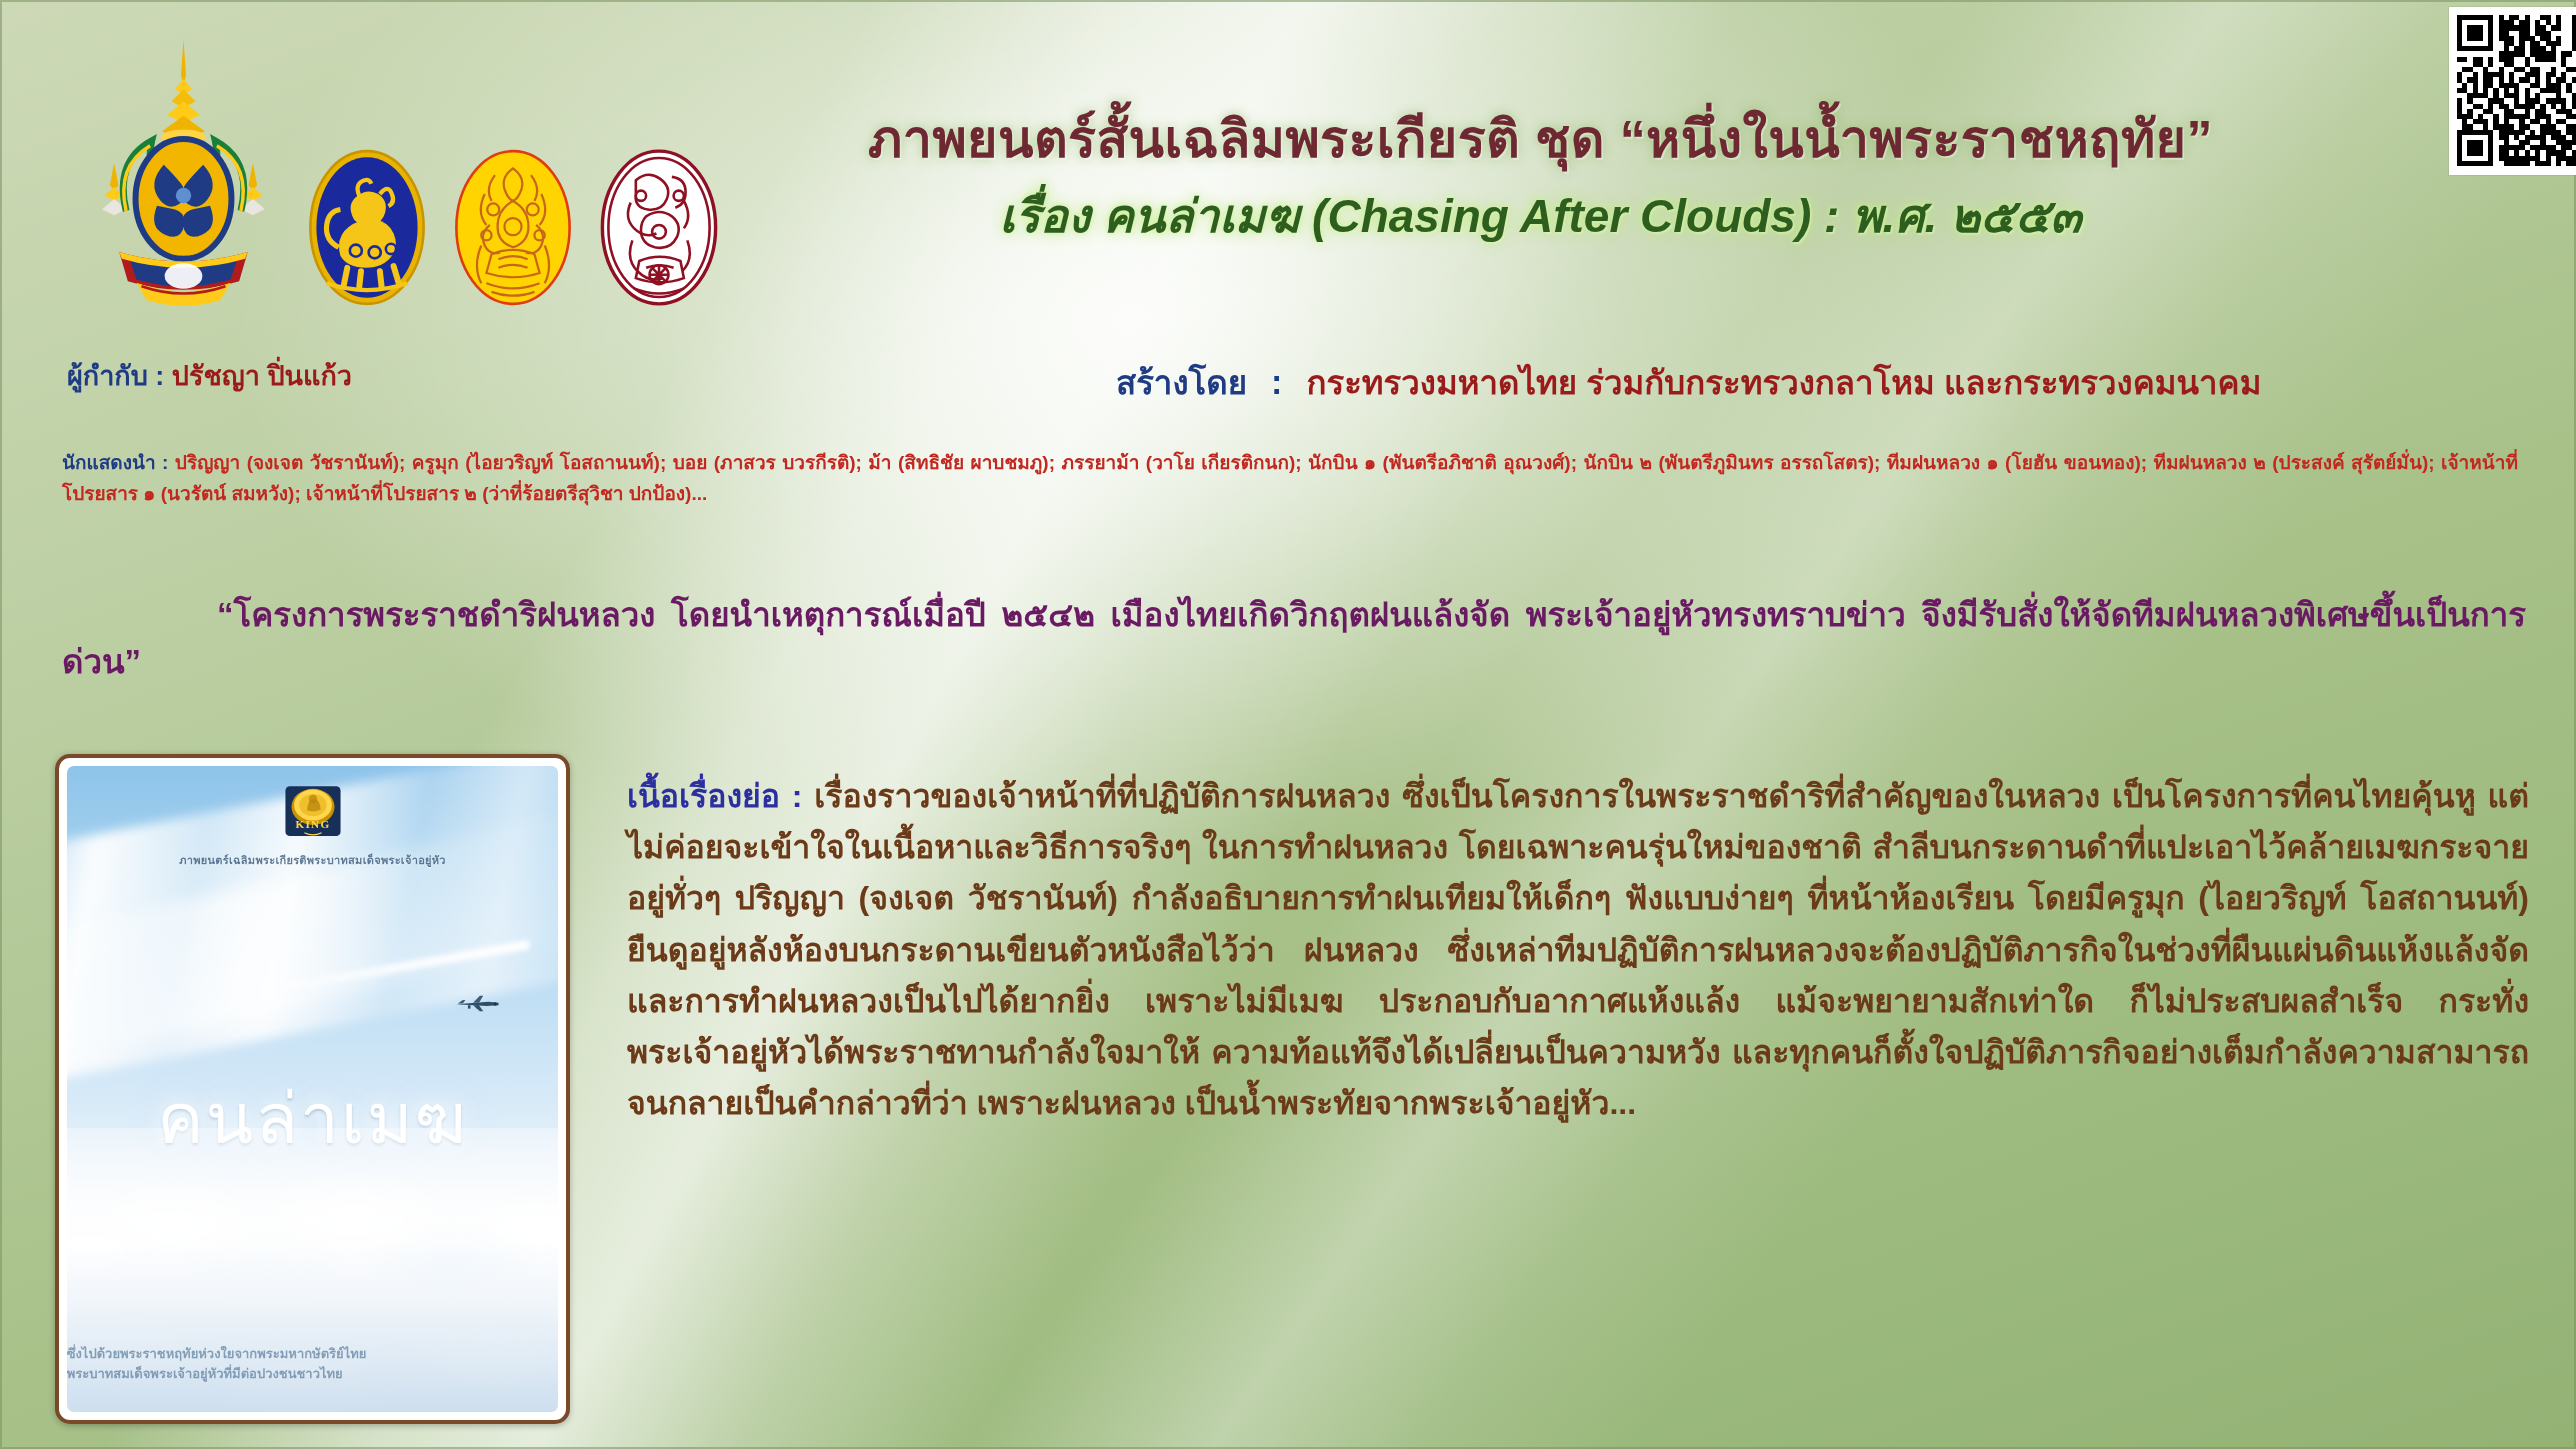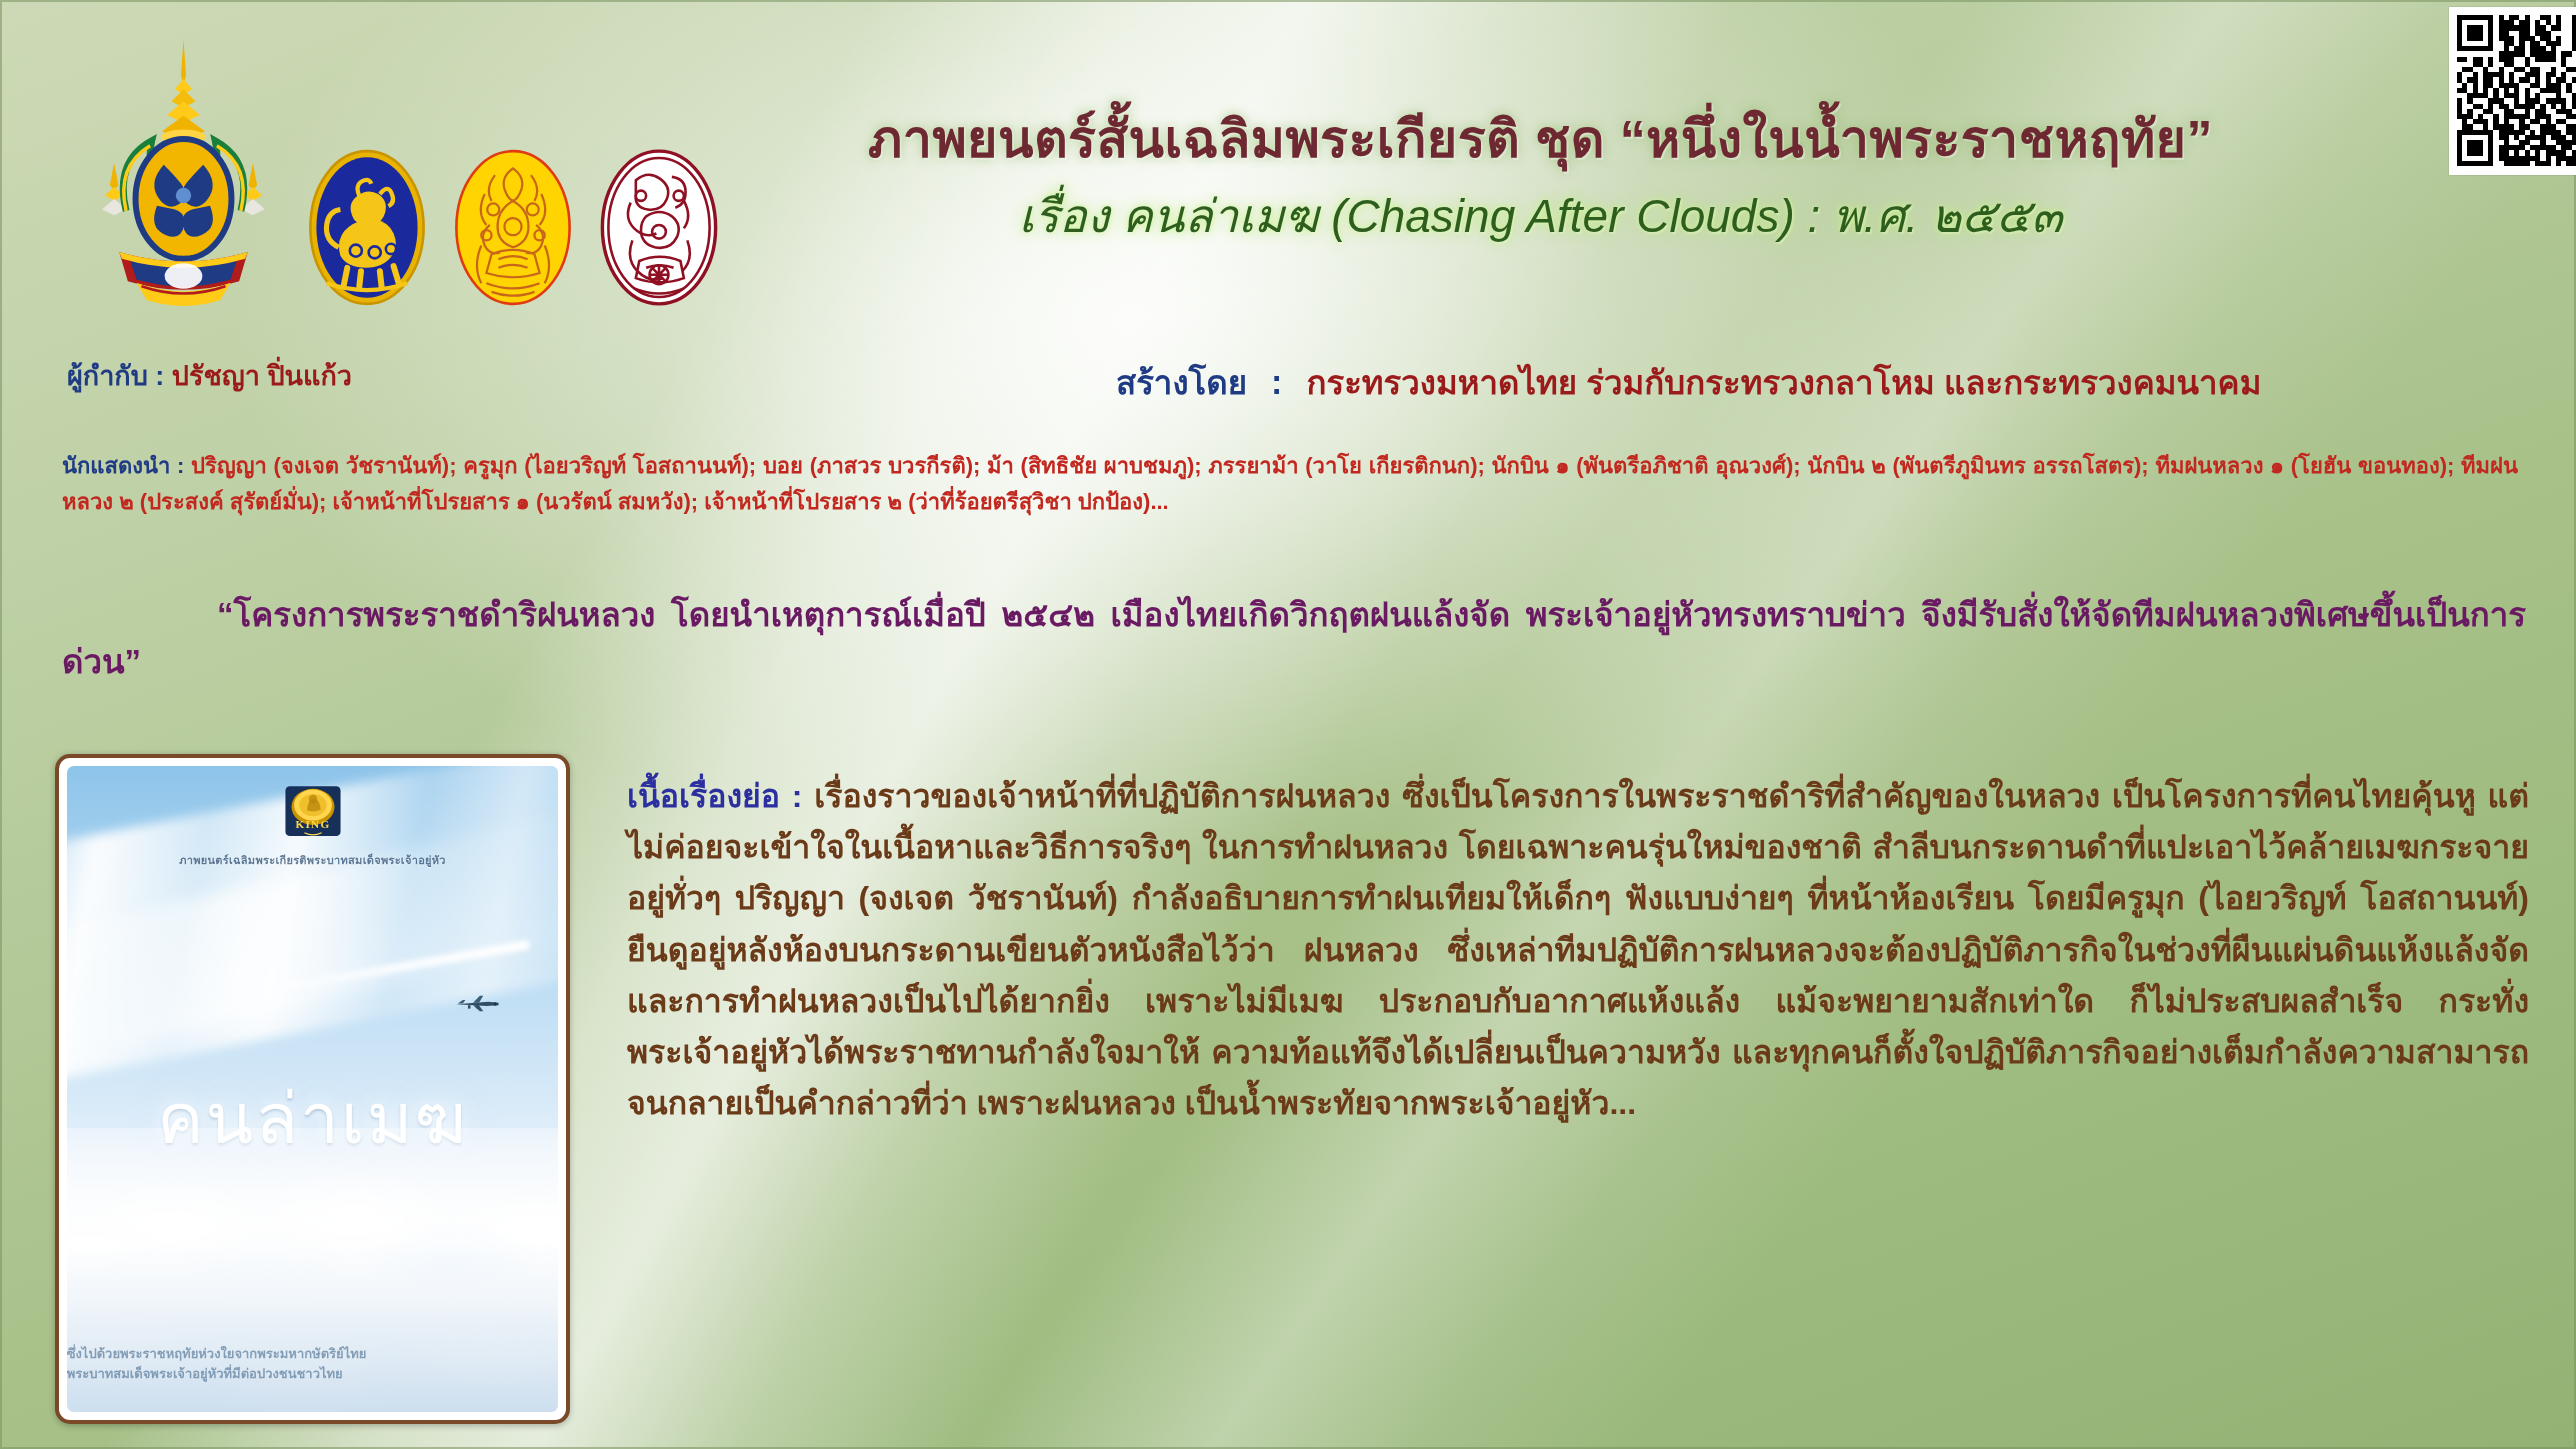--- a/index.html
+++ b/index.html
@@ -67,7 +67,7 @@
   }
   .title-sub{
     margin-top:20.6px;
-    font-size:46px; font-weight:normal; font-style:italic; line-height:1.15;
+    font-size:46px; font-weight:bold; font-style:italic; line-height:1.15;
     color:#2e5e1f;
     text-shadow: 0 0 15.5px rgba(190,235,130,0.95), 0 0 5.2px rgba(210,245,150,0.9), 1.7px 1.7px 0 rgba(255,255,255,0.3);
     white-space:nowrap;

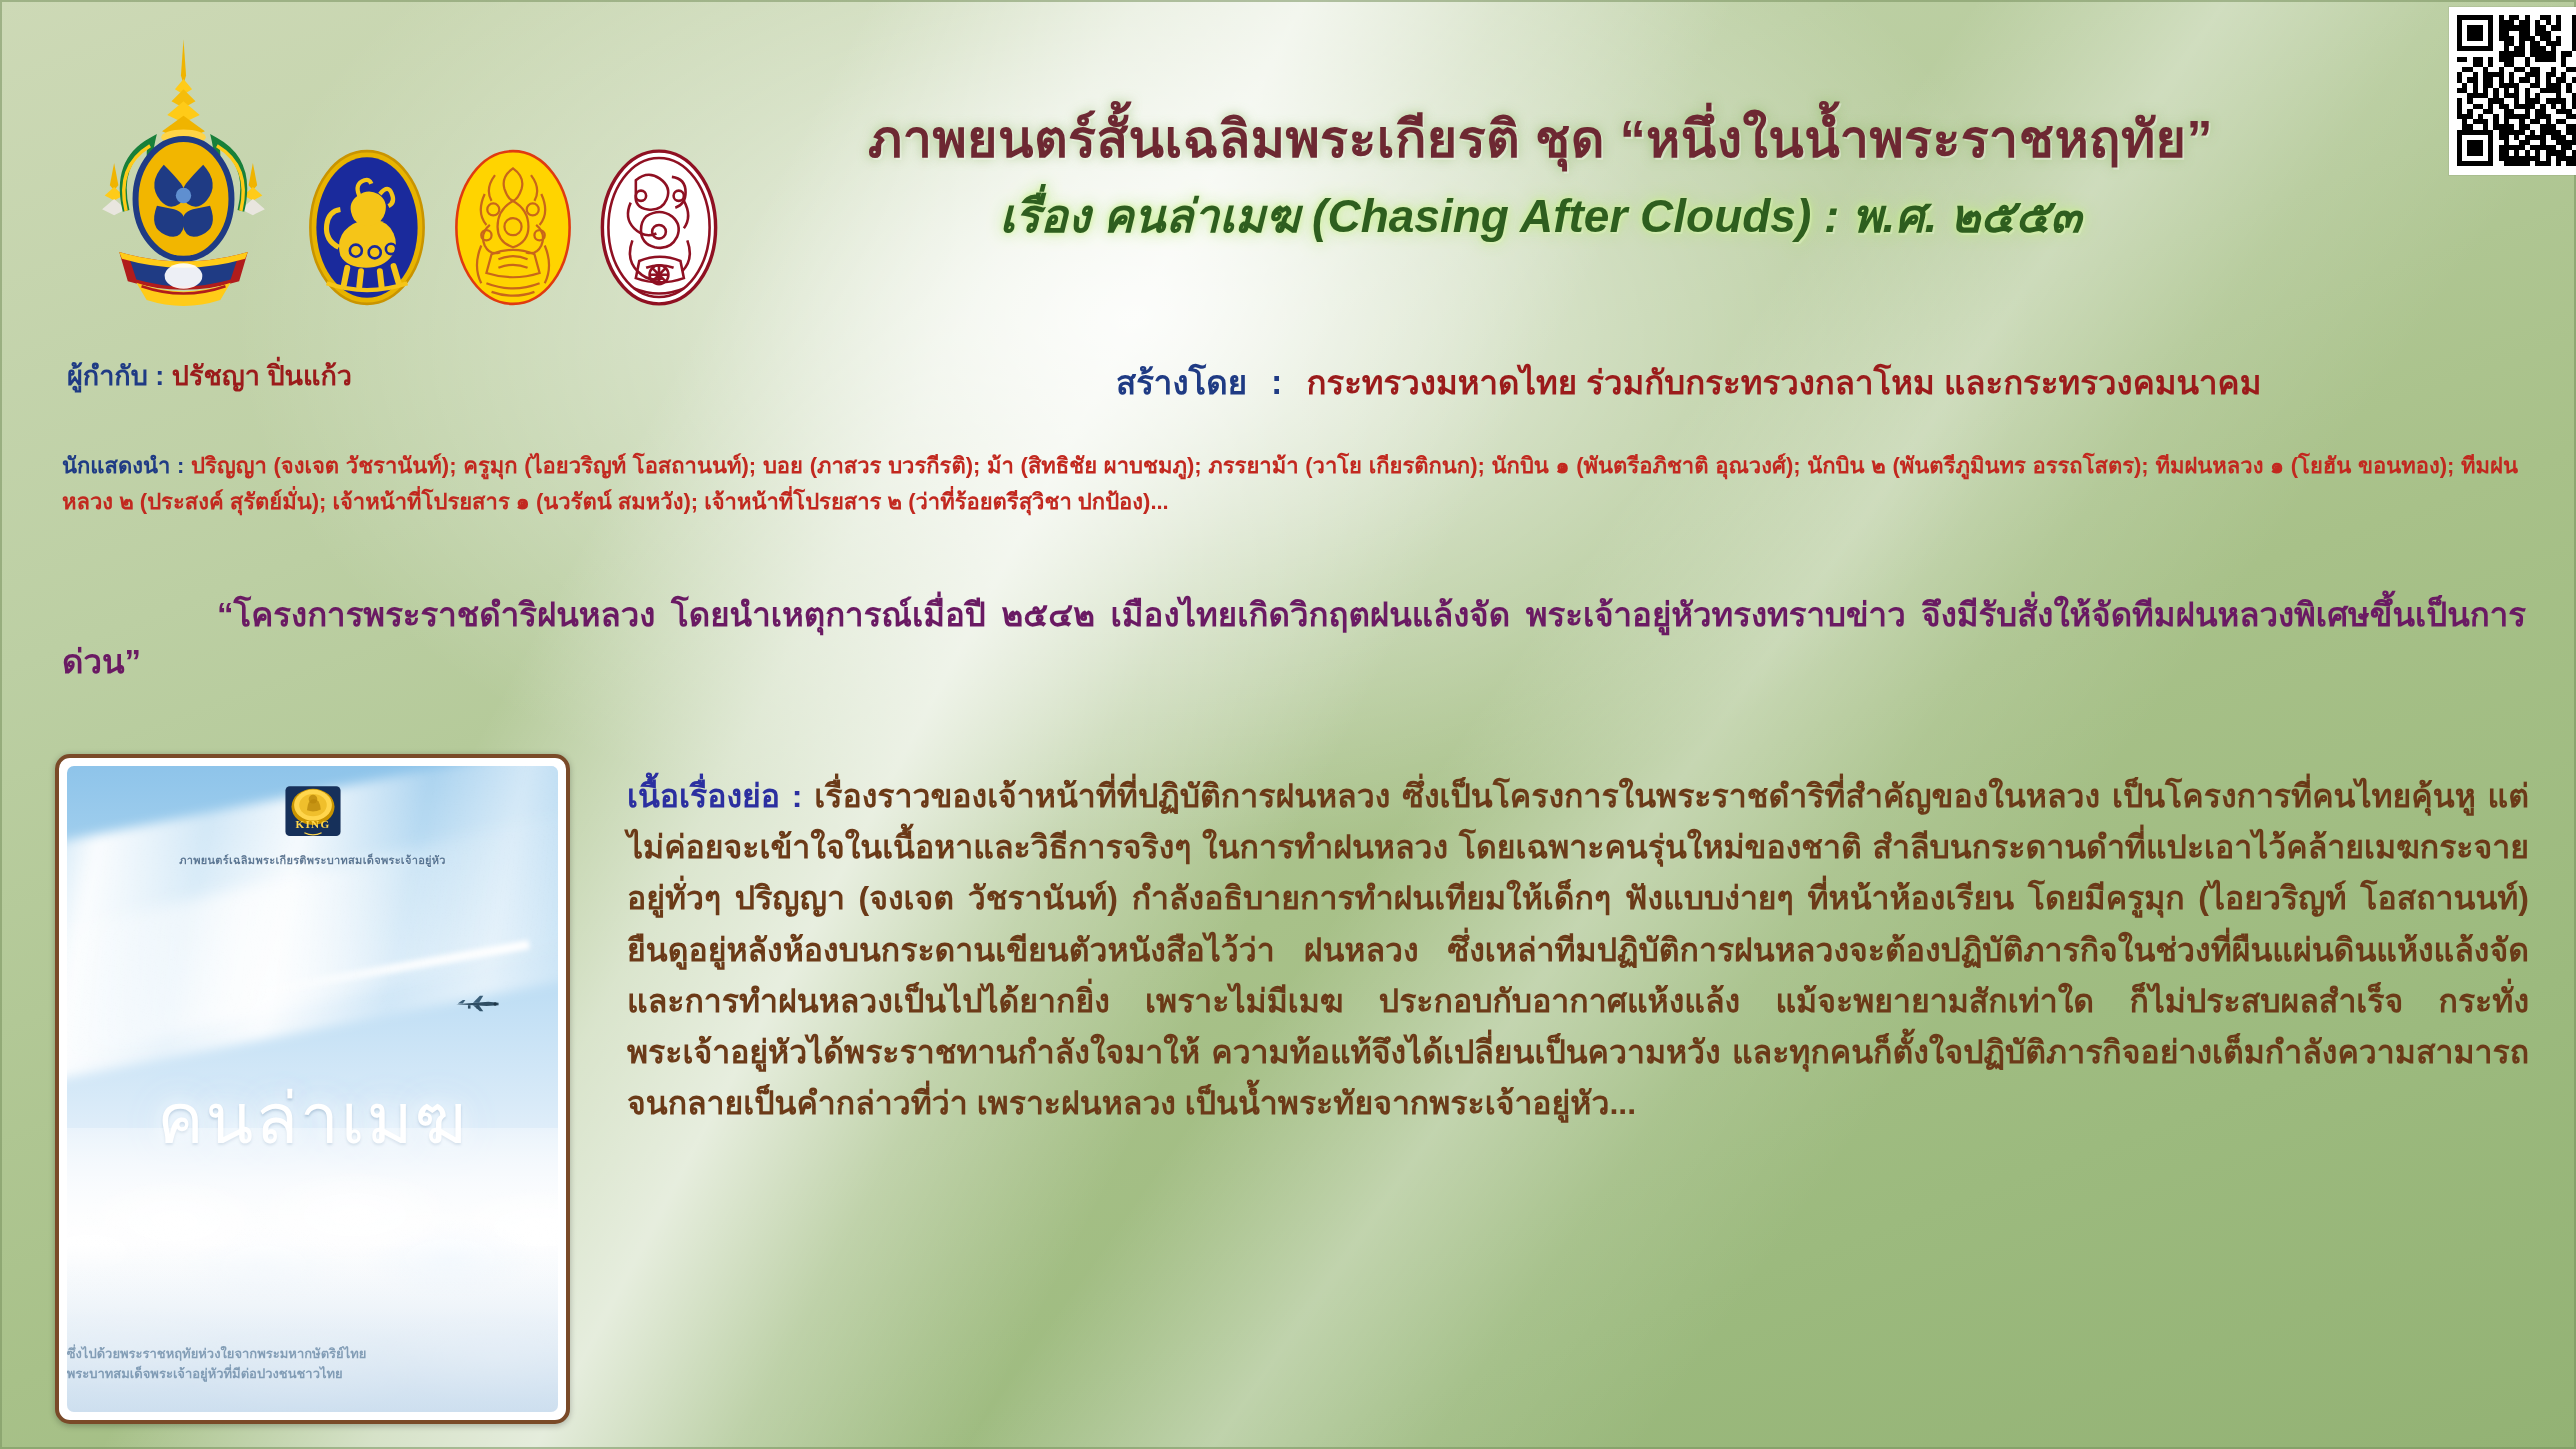--- a/index.html
+++ b/index.html
@@ -101,7 +101,7 @@
 
   .cast{
     position:absolute; left:62px; top:94px; width:2456px;
-    font-size:22px; font-weight:bold; color:#c2281f; line-height:1.62;
+    font-size:19px; font-weight:bold; color:#c2281f; line-height:1.62;
     text-align:justify;
   }
   .cast .lbl{ color:#1f3b84; }

